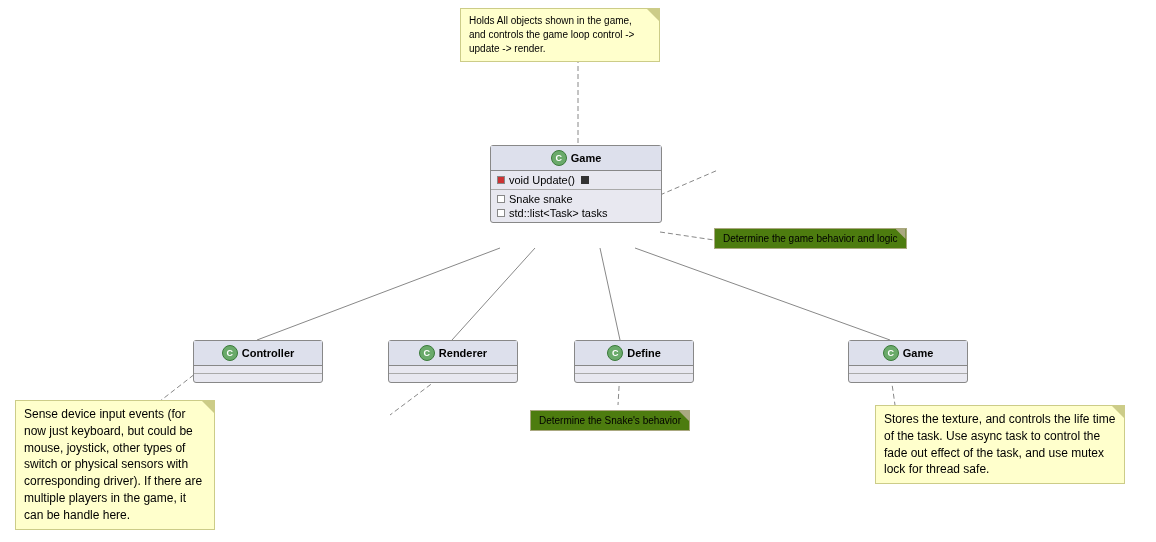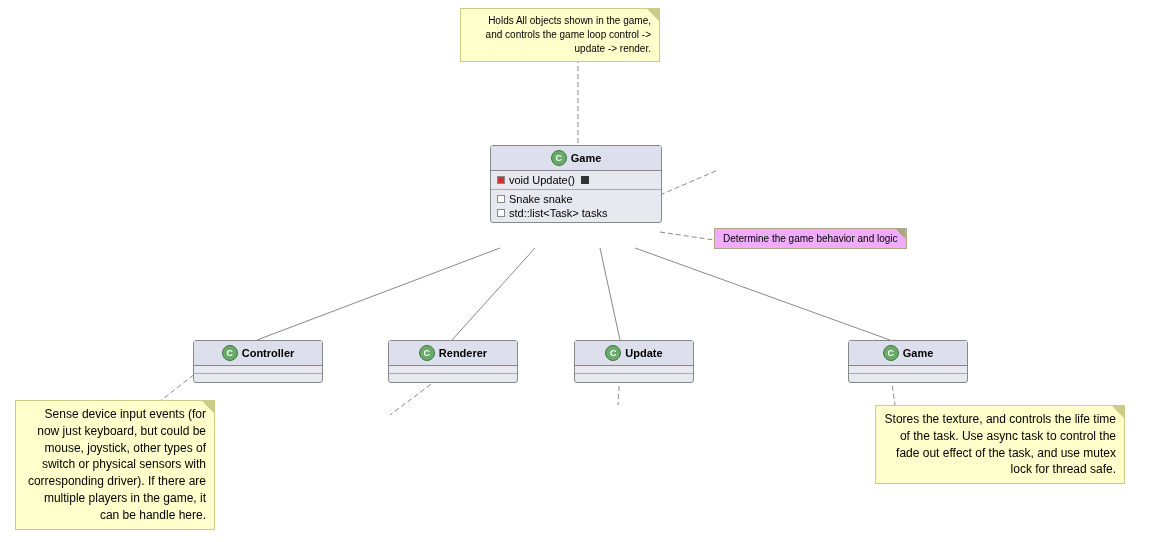--- a/index.html
+++ b/index.html
@@ -17,7 +17,6 @@
       width: 1156px;
       height: 542px;
       background: #fff;
-      text-align: right;
     }
     svg.connectors {
       position: absolute;

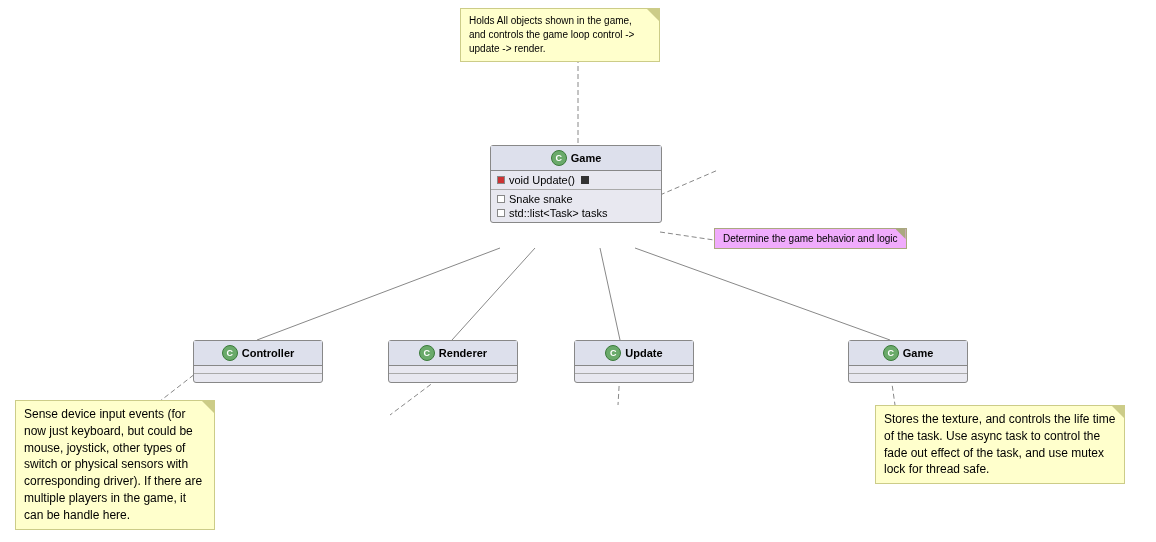--- a/index.html
+++ b/index.html
@@ -120,7 +120,7 @@
     }
     .note-inline {
       position: absolute;
-      background: #f0abfc;
+      background: #4d7c0f;
       border: 1px solid #aaa880;
       padding: 4px 8px;
       font-size: 10px;

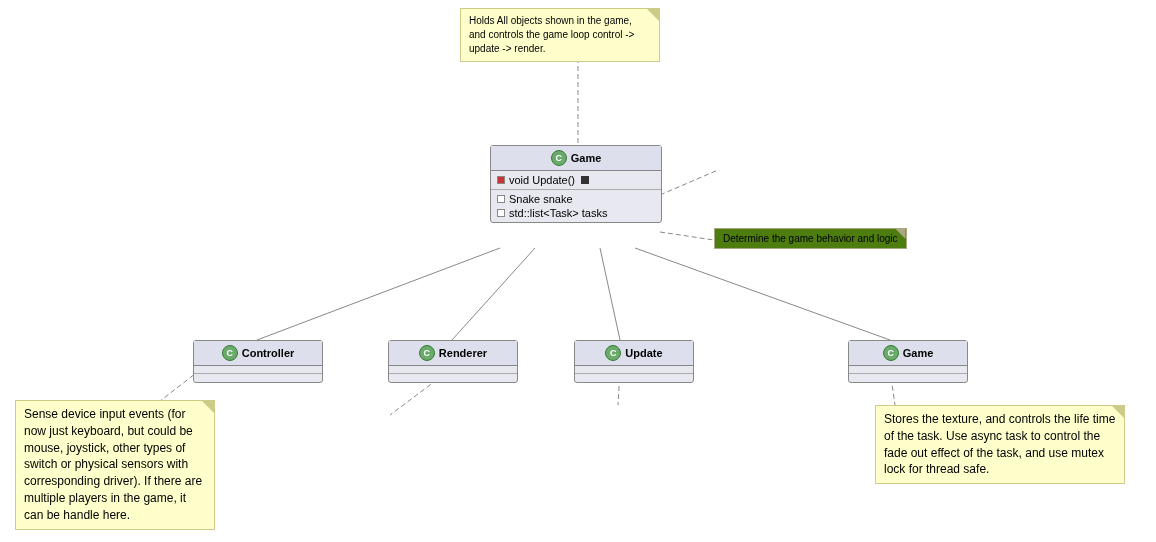--- a/index.html
+++ b/index.html
@@ -220,7 +220,7 @@
   <div class="uml-box" style="left:574px; top:340px; width:100px;">
     <div class="box-title">
       <span class="class-icon">C</span>
-      <span>Update</span>
+      <span>Define</span>
     </div>
     <div class="box-section" style="height:8px;"></div>
     <div class="box-section" style="height:8px;"></div>

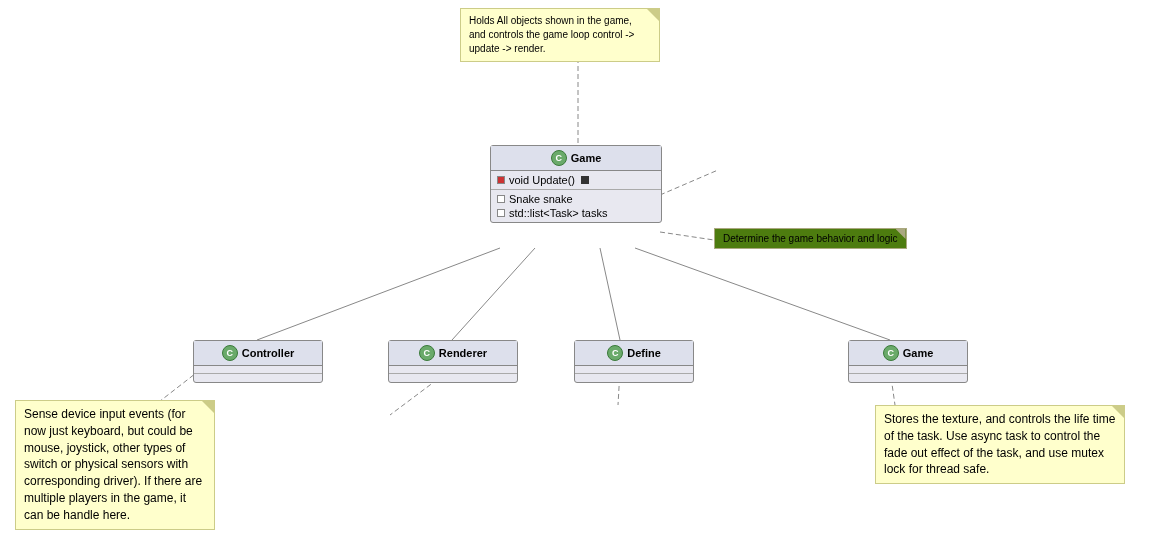--- a/index.html
+++ b/index.html
@@ -240,6 +240,9 @@
   </div>
 
 
+  <div class="note-inline" style="left:530px; top:410px;">
+    <span>Determine the Snake's behavior</span>
+  </div>
 
   <div class="note-box-left" style="left:875px; top:405px; max-width:250px;">
     <span>Stores the texture, and controls the life time of the task. Use async task to control the fade out effect of the task, and use mutex lock for thread safe.</span>

